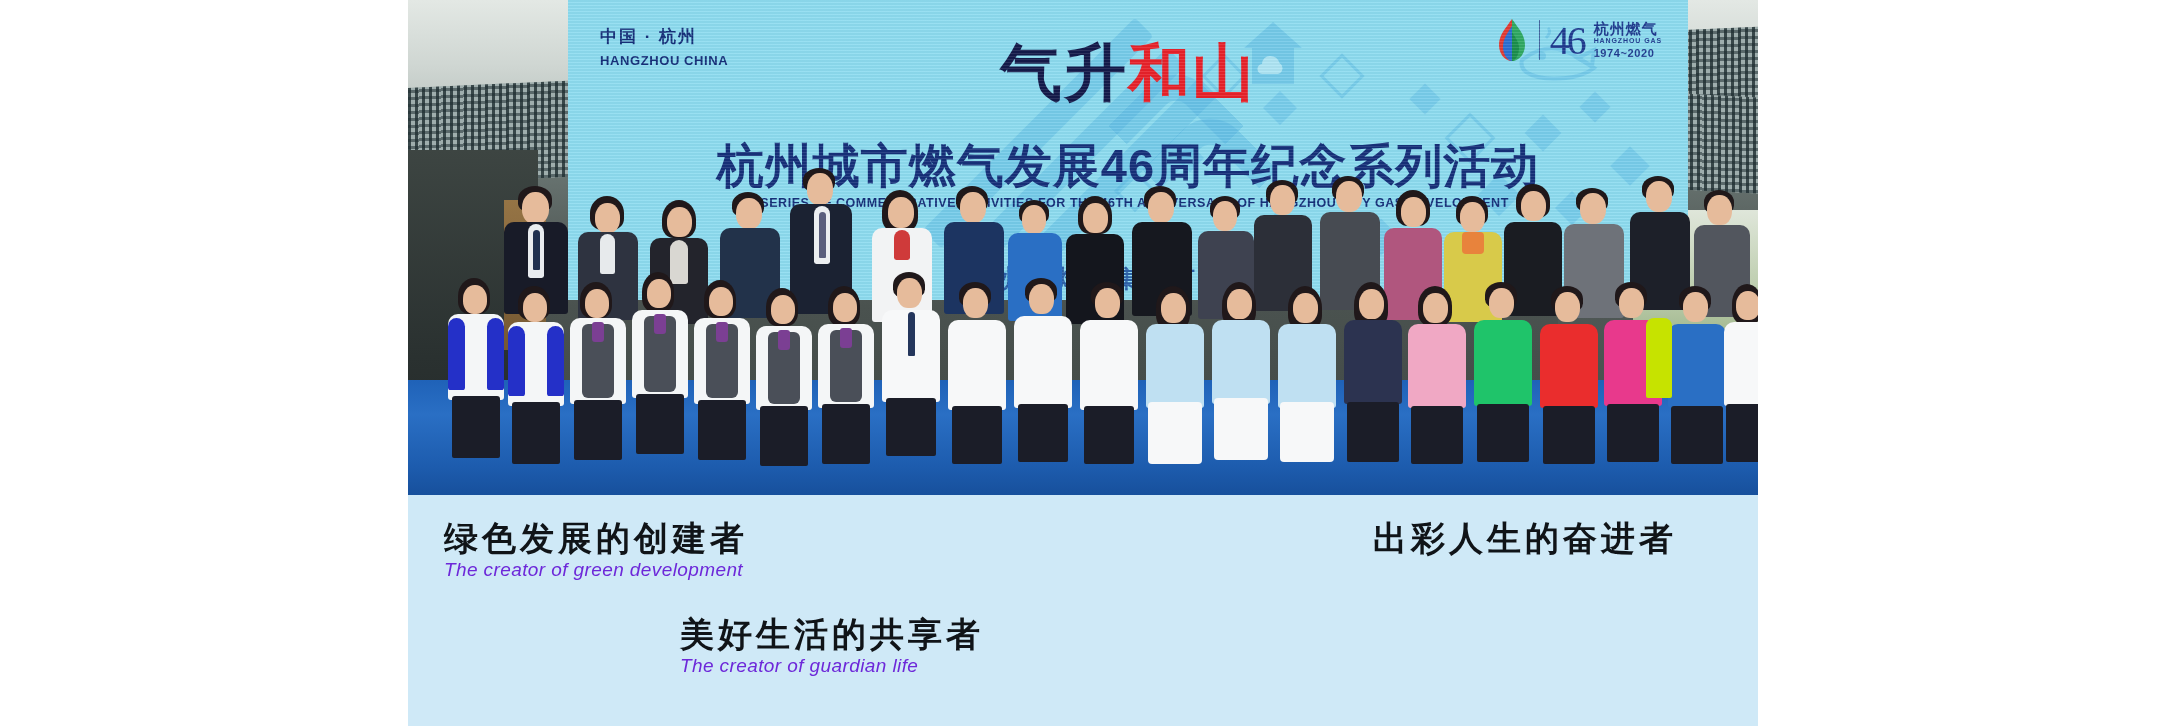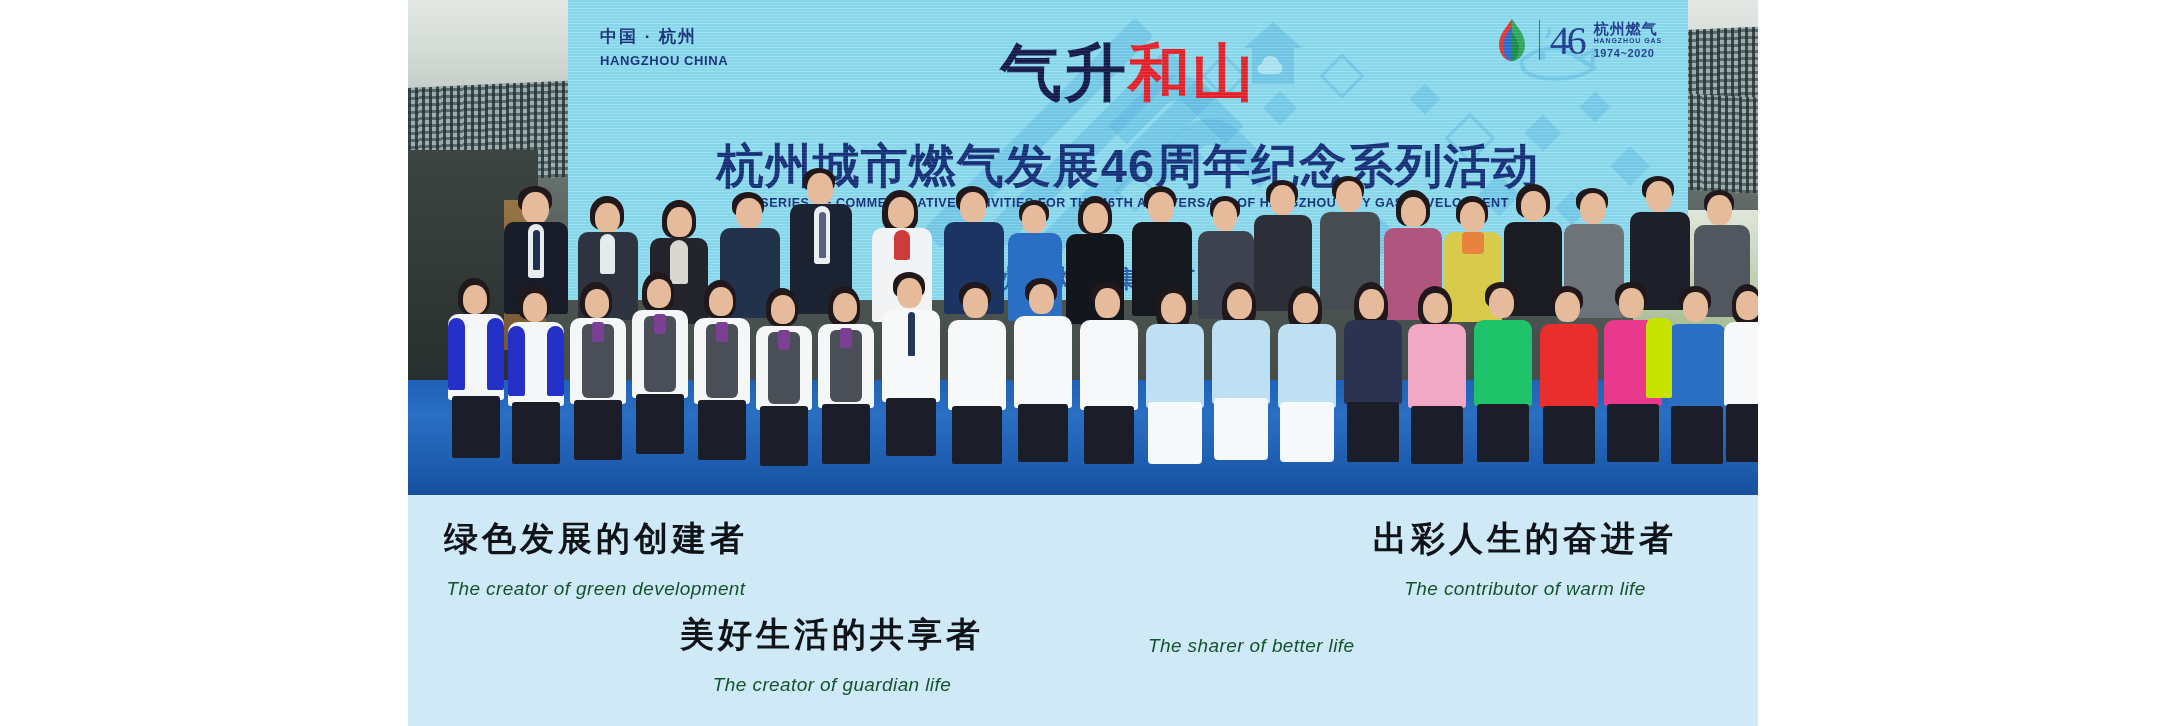--- a/index.html
+++ b/index.html
@@ -304,7 +304,7 @@
   }
   .slogan {
     position: absolute;
-    text-align: center;
+    text-align: left;
   }
   .slogan .cn {
     font-size: 34px;

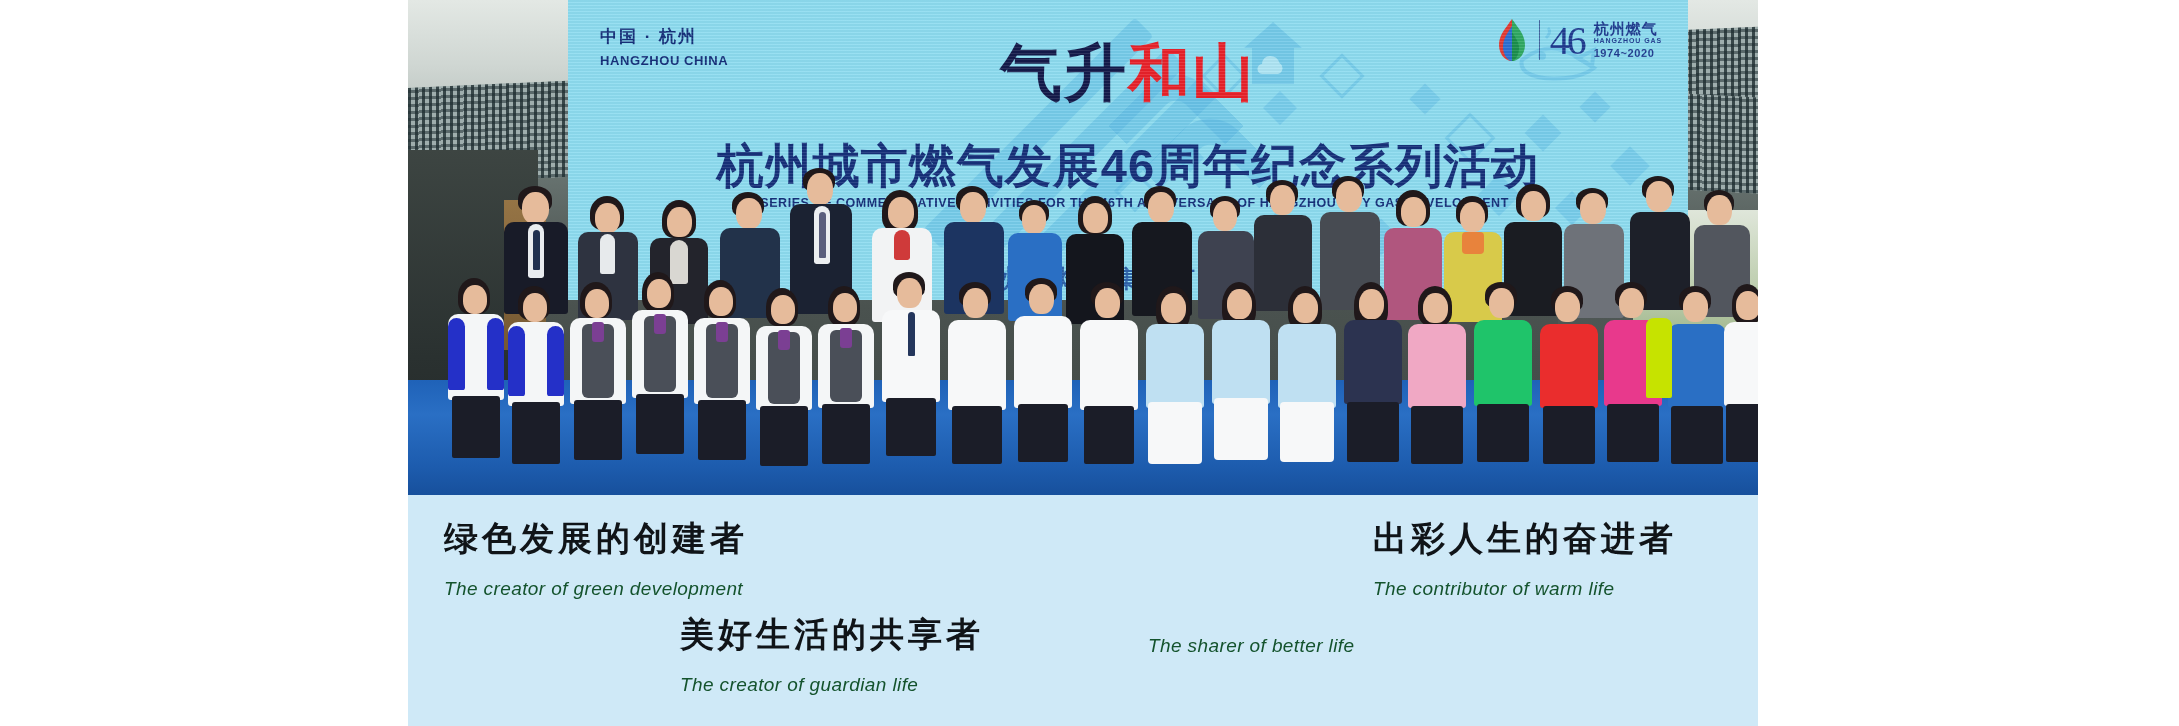--- a/index.html
+++ b/index.html
@@ -317,10 +317,10 @@
   .slogan .en {
     font-size: 19px;
     font-style: italic;
-    color: #14532d;
+    color: #6d28d9;
     letter-spacing: .4px;
     line-height: 1.3;
-    margin-top: 19px;
+    margin-top: 0;
     white-space: nowrap;
   }
   .row1-a { left: 36px;  top: 24px; }

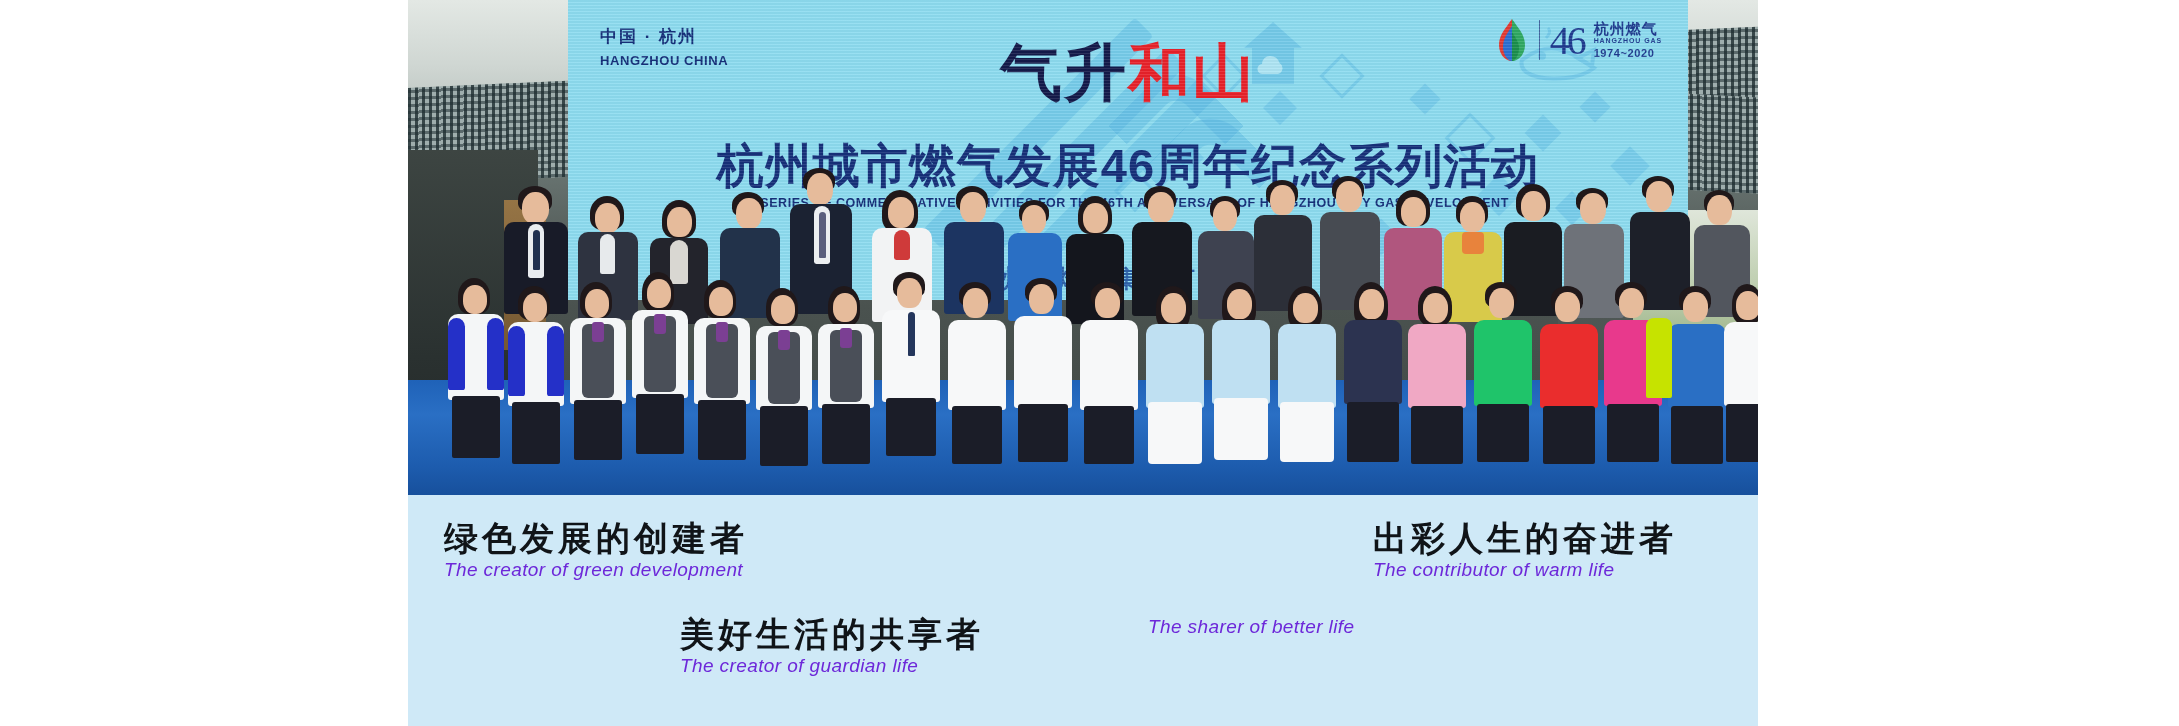--- a/index.html
+++ b/index.html
@@ -681,7 +681,6 @@
 
       <div class="slogan row1-c">
         <div class="cn">出彩人生的奋进者</div>
-        <div class="en">The contributor of warm life</div>
       </div>
 
       <div class="slogan row2-a">

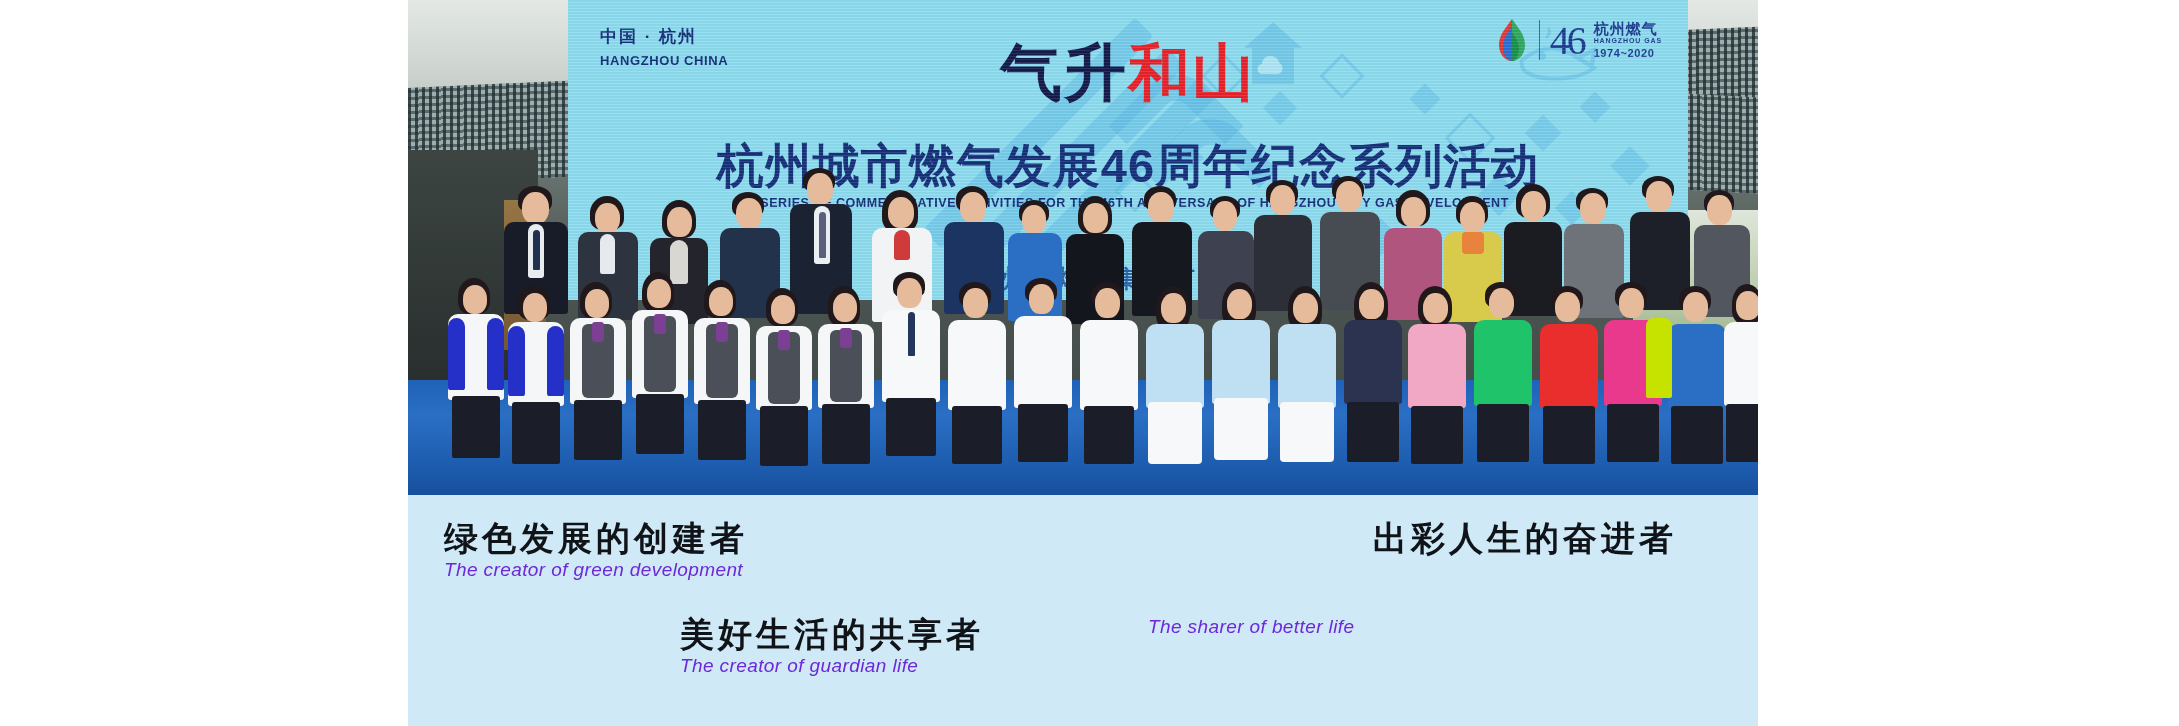--- a/index.html
+++ b/index.html
@@ -689,7 +689,6 @@
       </div>
 
       <div class="slogan row2-b">
-        <div class="en">The sharer of better life</div>
       </div>
 
     </div>

